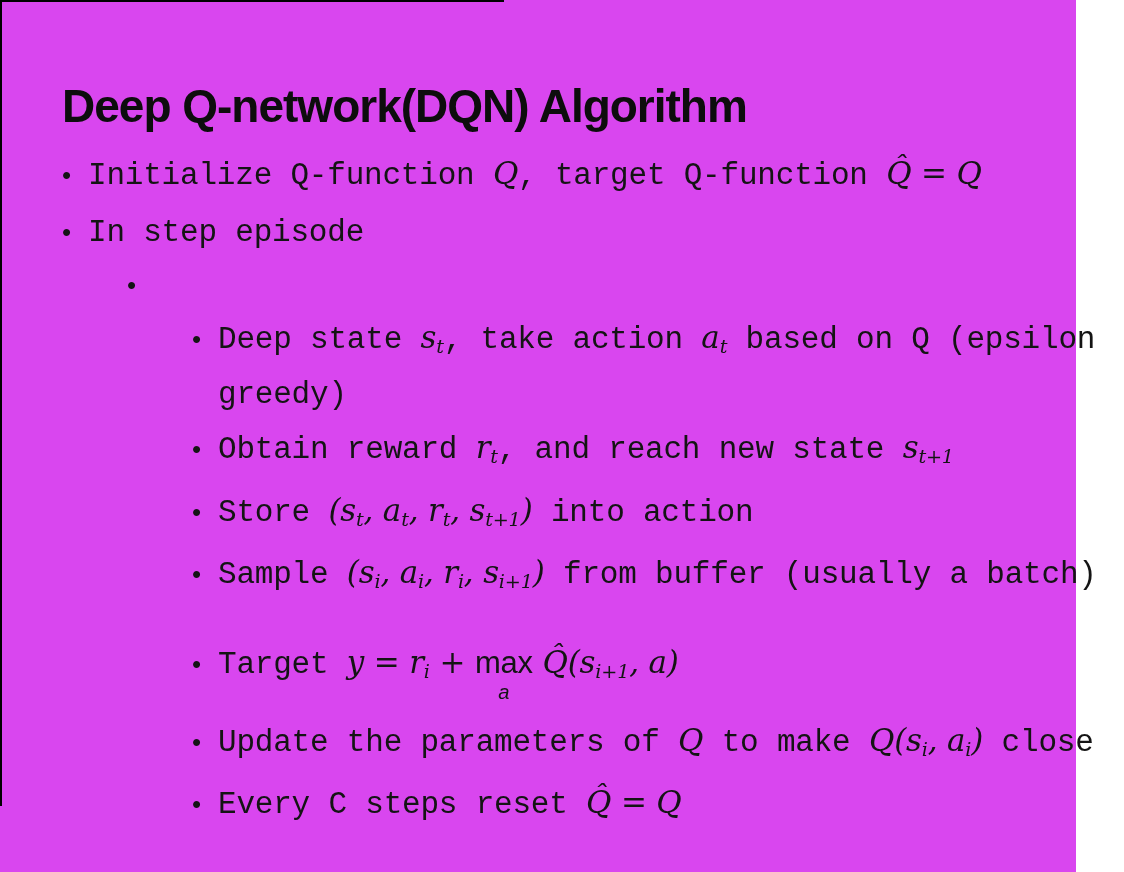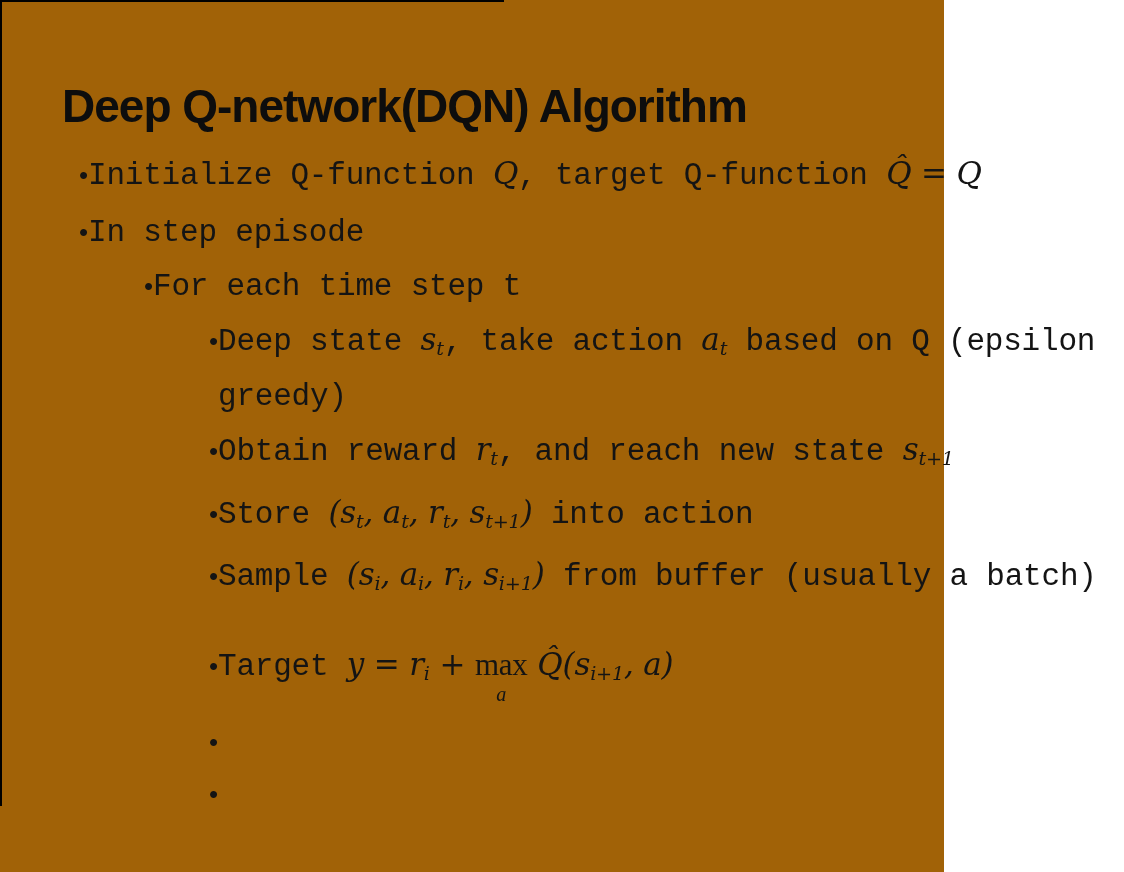--- a/index.html
+++ b/index.html
@@ -10,11 +10,10 @@
   }
   .slide {
     position: relative;
-    width: 944px; height: 872px;
-    background: #a16207;
+    width: 1076px; height: 872px;
+    background: #d946ef;
     font-family: "Liberation Sans", sans-serif;
     color: #141414;
-    text-align: right;
   }
   .border-left {
     position: absolute; left: 0; top: 0;

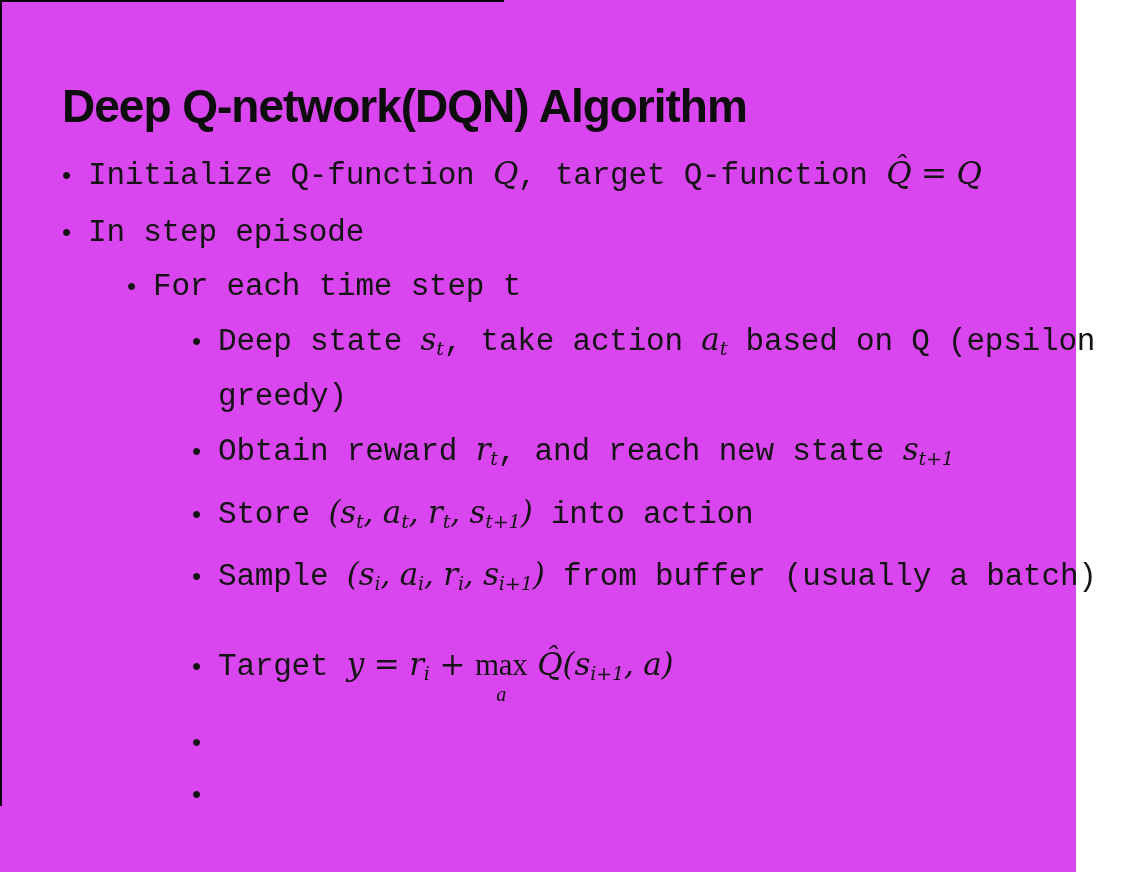--- a/index.html
+++ b/index.html
@@ -102,7 +102,6 @@
       <div class="bullet l2">
         <div class="line">
           <span class="marker">•</span>
-          <span class="segs"><span class="seg-text">For each time step t</span></span>
         </div>
       </div>
       <div class="bullet l3">

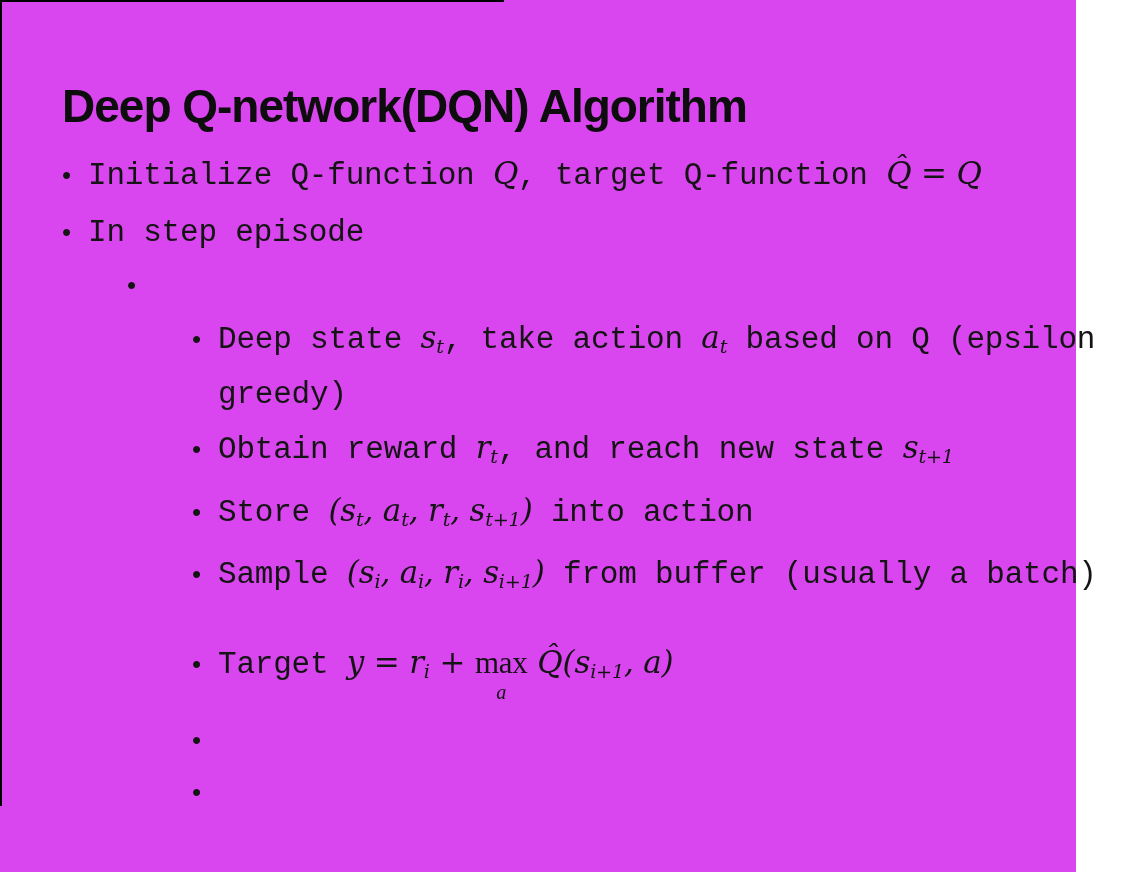--- a/index.html
+++ b/index.html
@@ -65,7 +65,7 @@
   .underop {
     display: inline-block;
     position: relative;
-    font-family: Liberation Serif, serif;
+    font-family: Liberation Sans, sans-serif;
     font-style: normal;
     margin-top: 28px;
   }

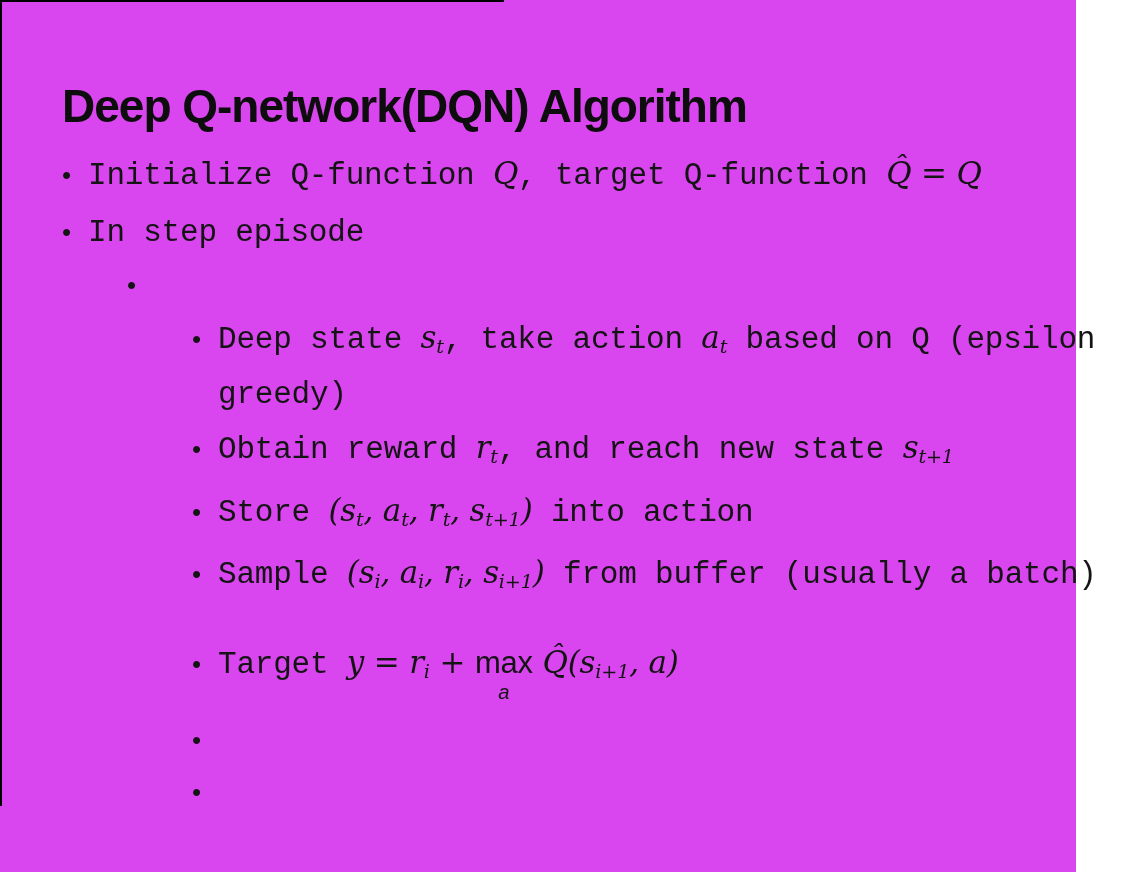--- a/index.html
+++ b/index.html
@@ -141,6 +141,7 @@
       <div class="bullet l3">
         <div class="line">
           <span class="marker">•</span>
+          <span class="segs"><span class="seg-text">Update the parameters of </span><span class="seg-math">Q</span><span class="seg-text"> to make </span><span class="seg-math">Q(s</span><span class="seg-sub">i</span><span class="seg-math">, a</span><span class="seg-sub">i</span><span class="seg-math">)</span><span class="seg-text"> close</span></span>
         </div>
       </div>
       <div class="bullet l3">

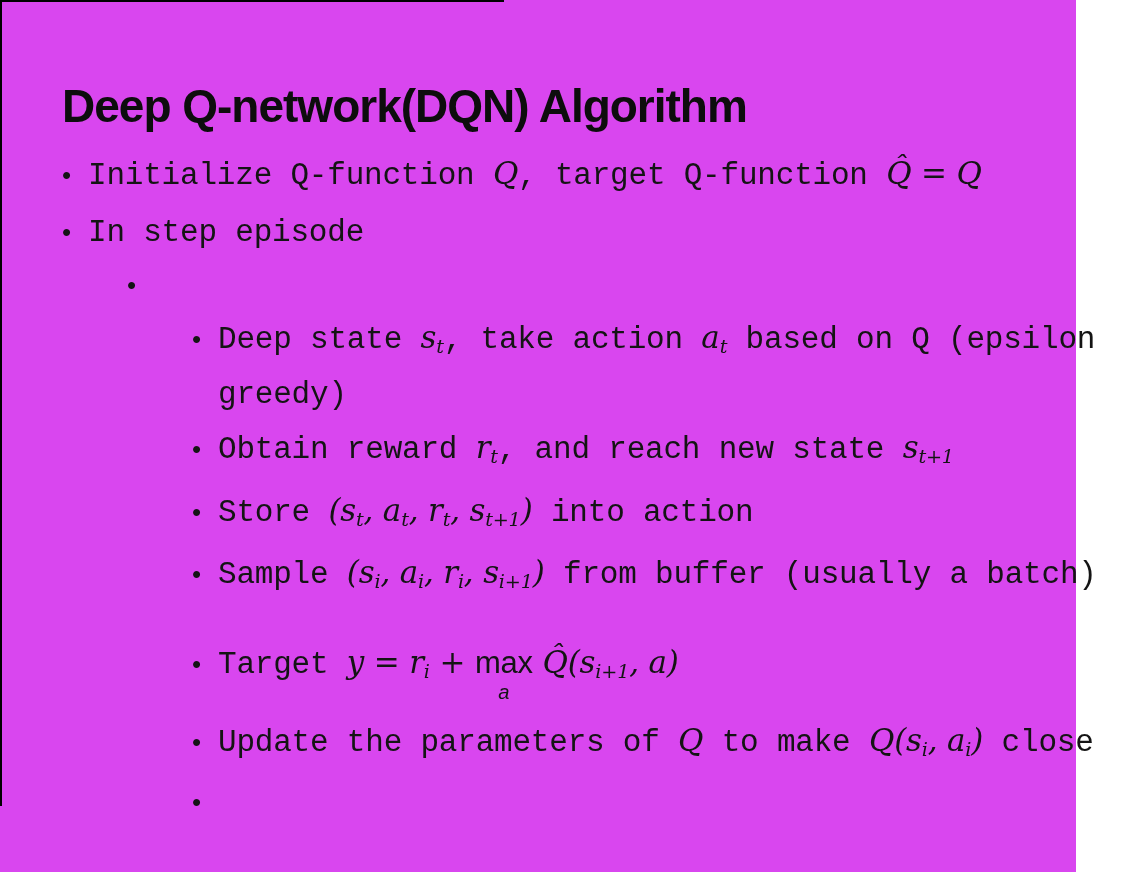--- a/index.html
+++ b/index.html
@@ -147,6 +147,7 @@
       <div class="bullet l3">
         <div class="line">
           <span class="marker">•</span>
+          <span class="segs"><span class="seg-text">Every C steps reset </span><span class="seg-math">Q̂ = Q</span></span>
         </div>
       </div>
     </div>

